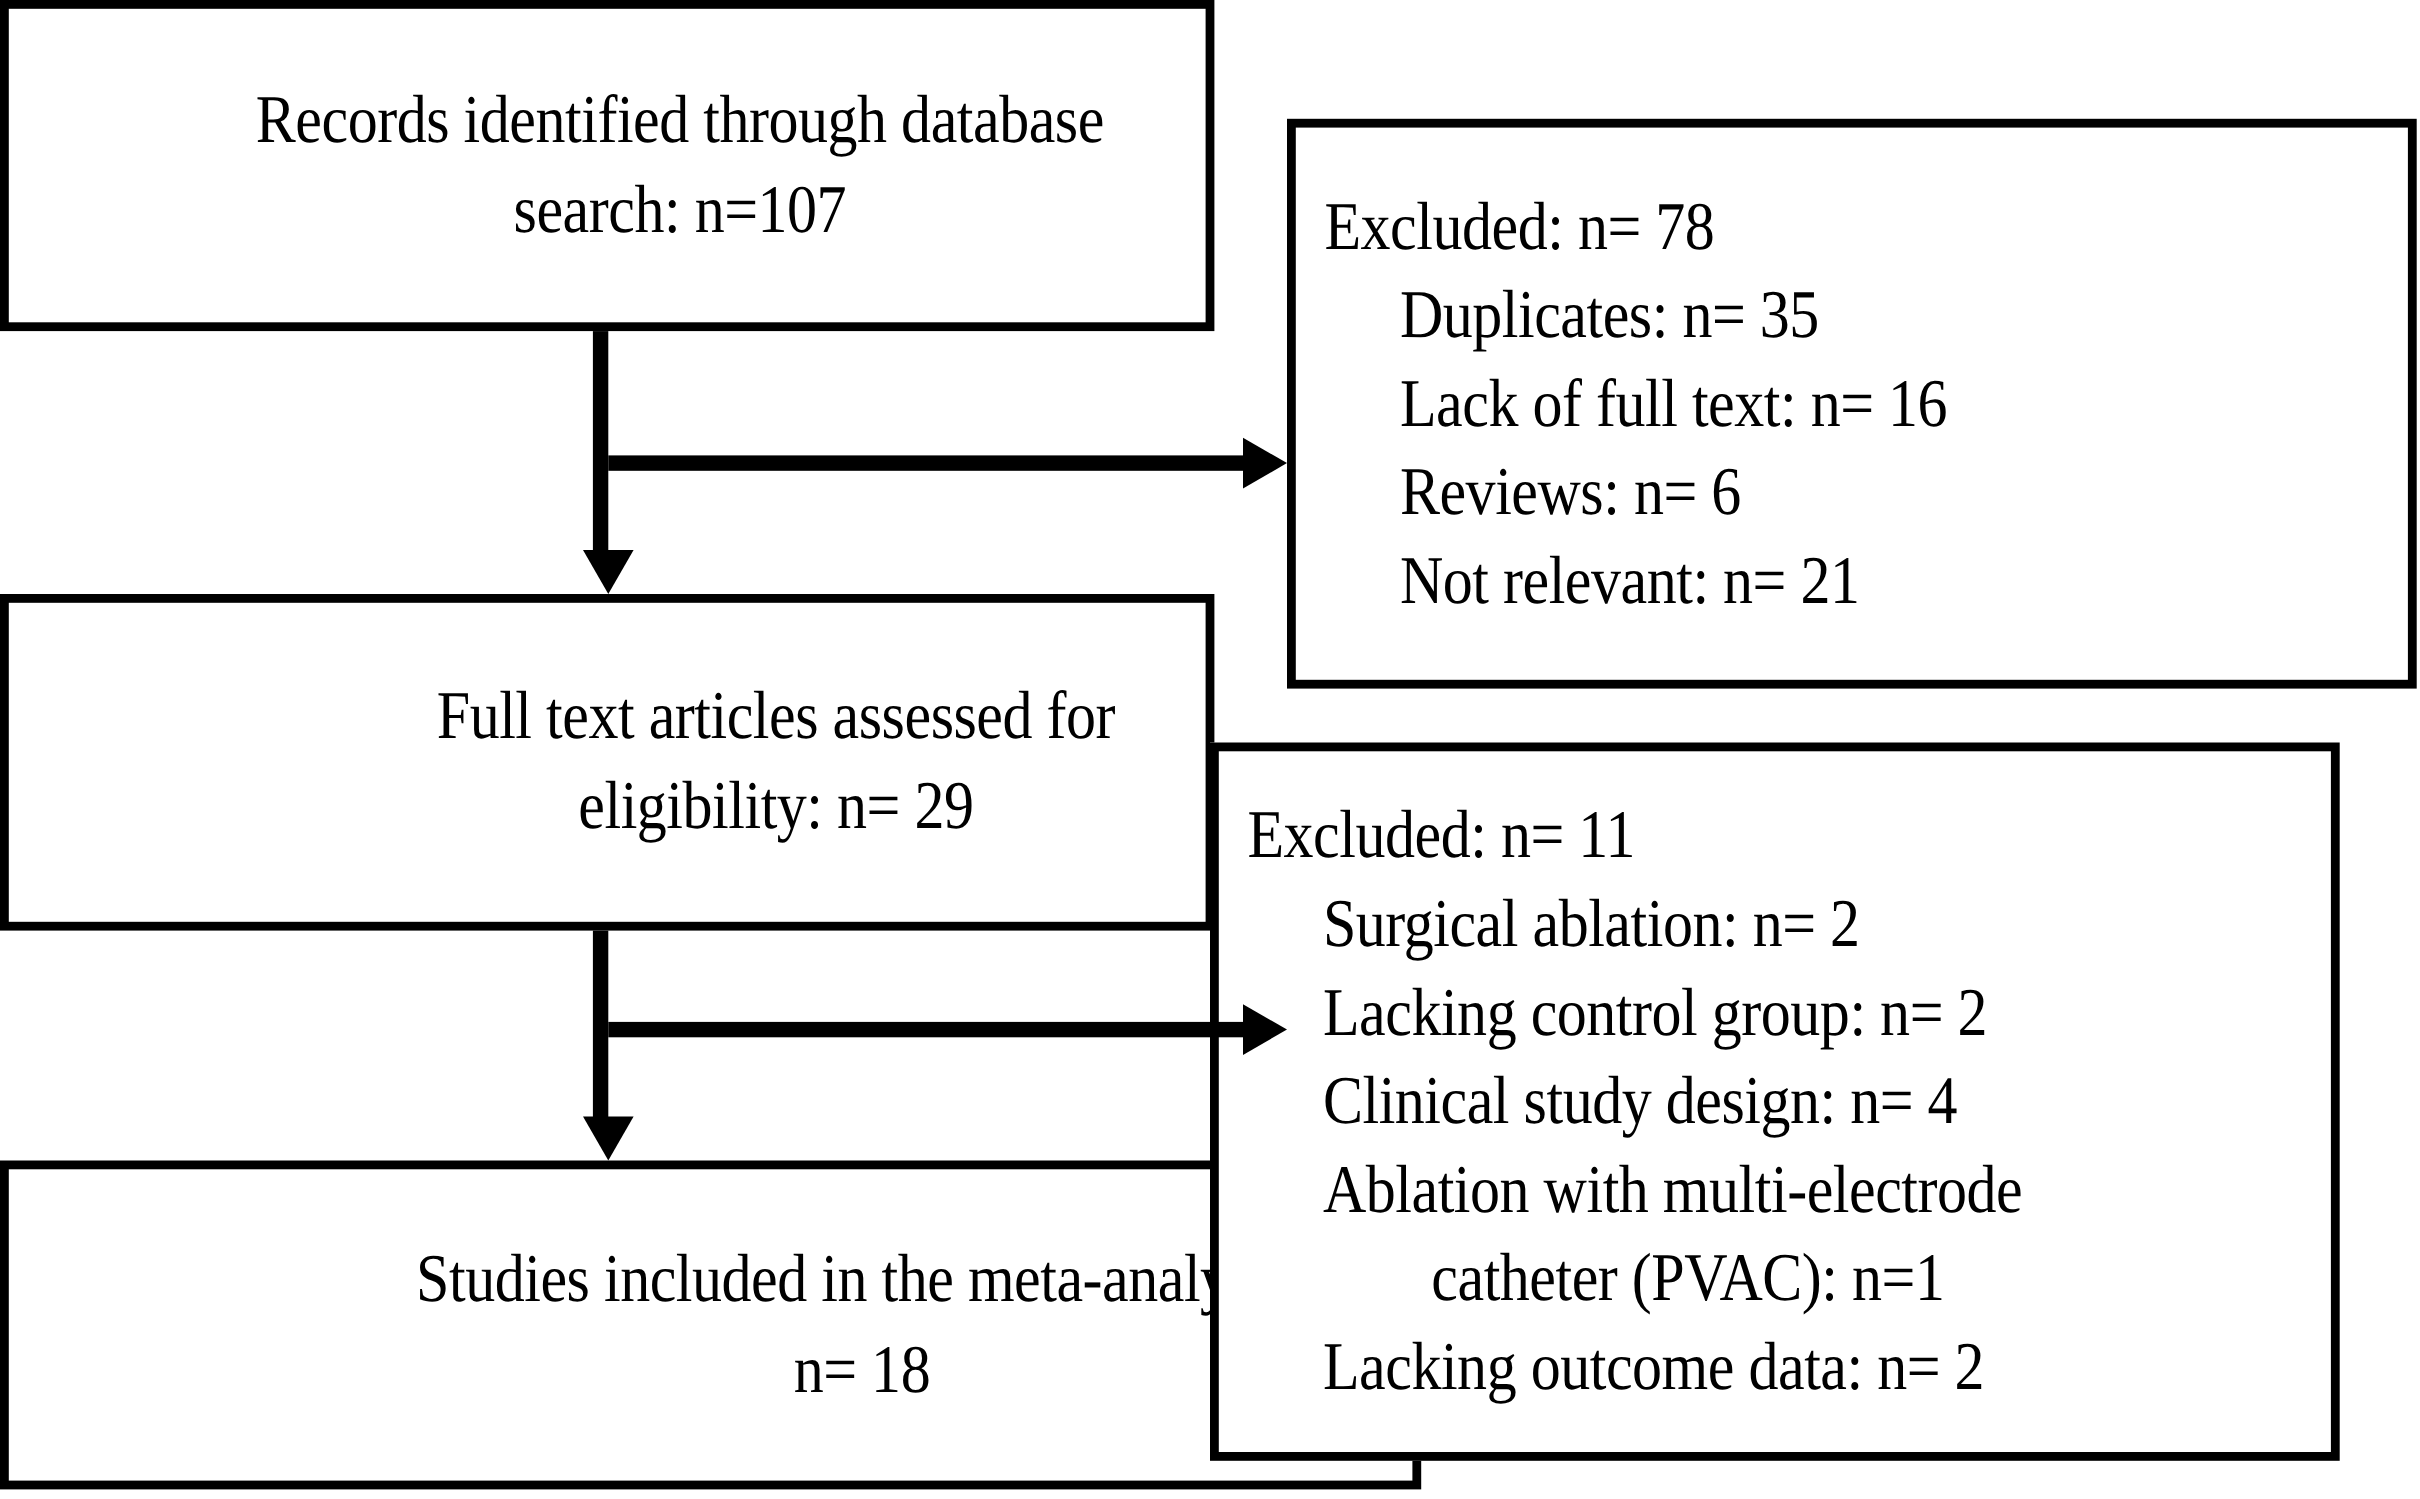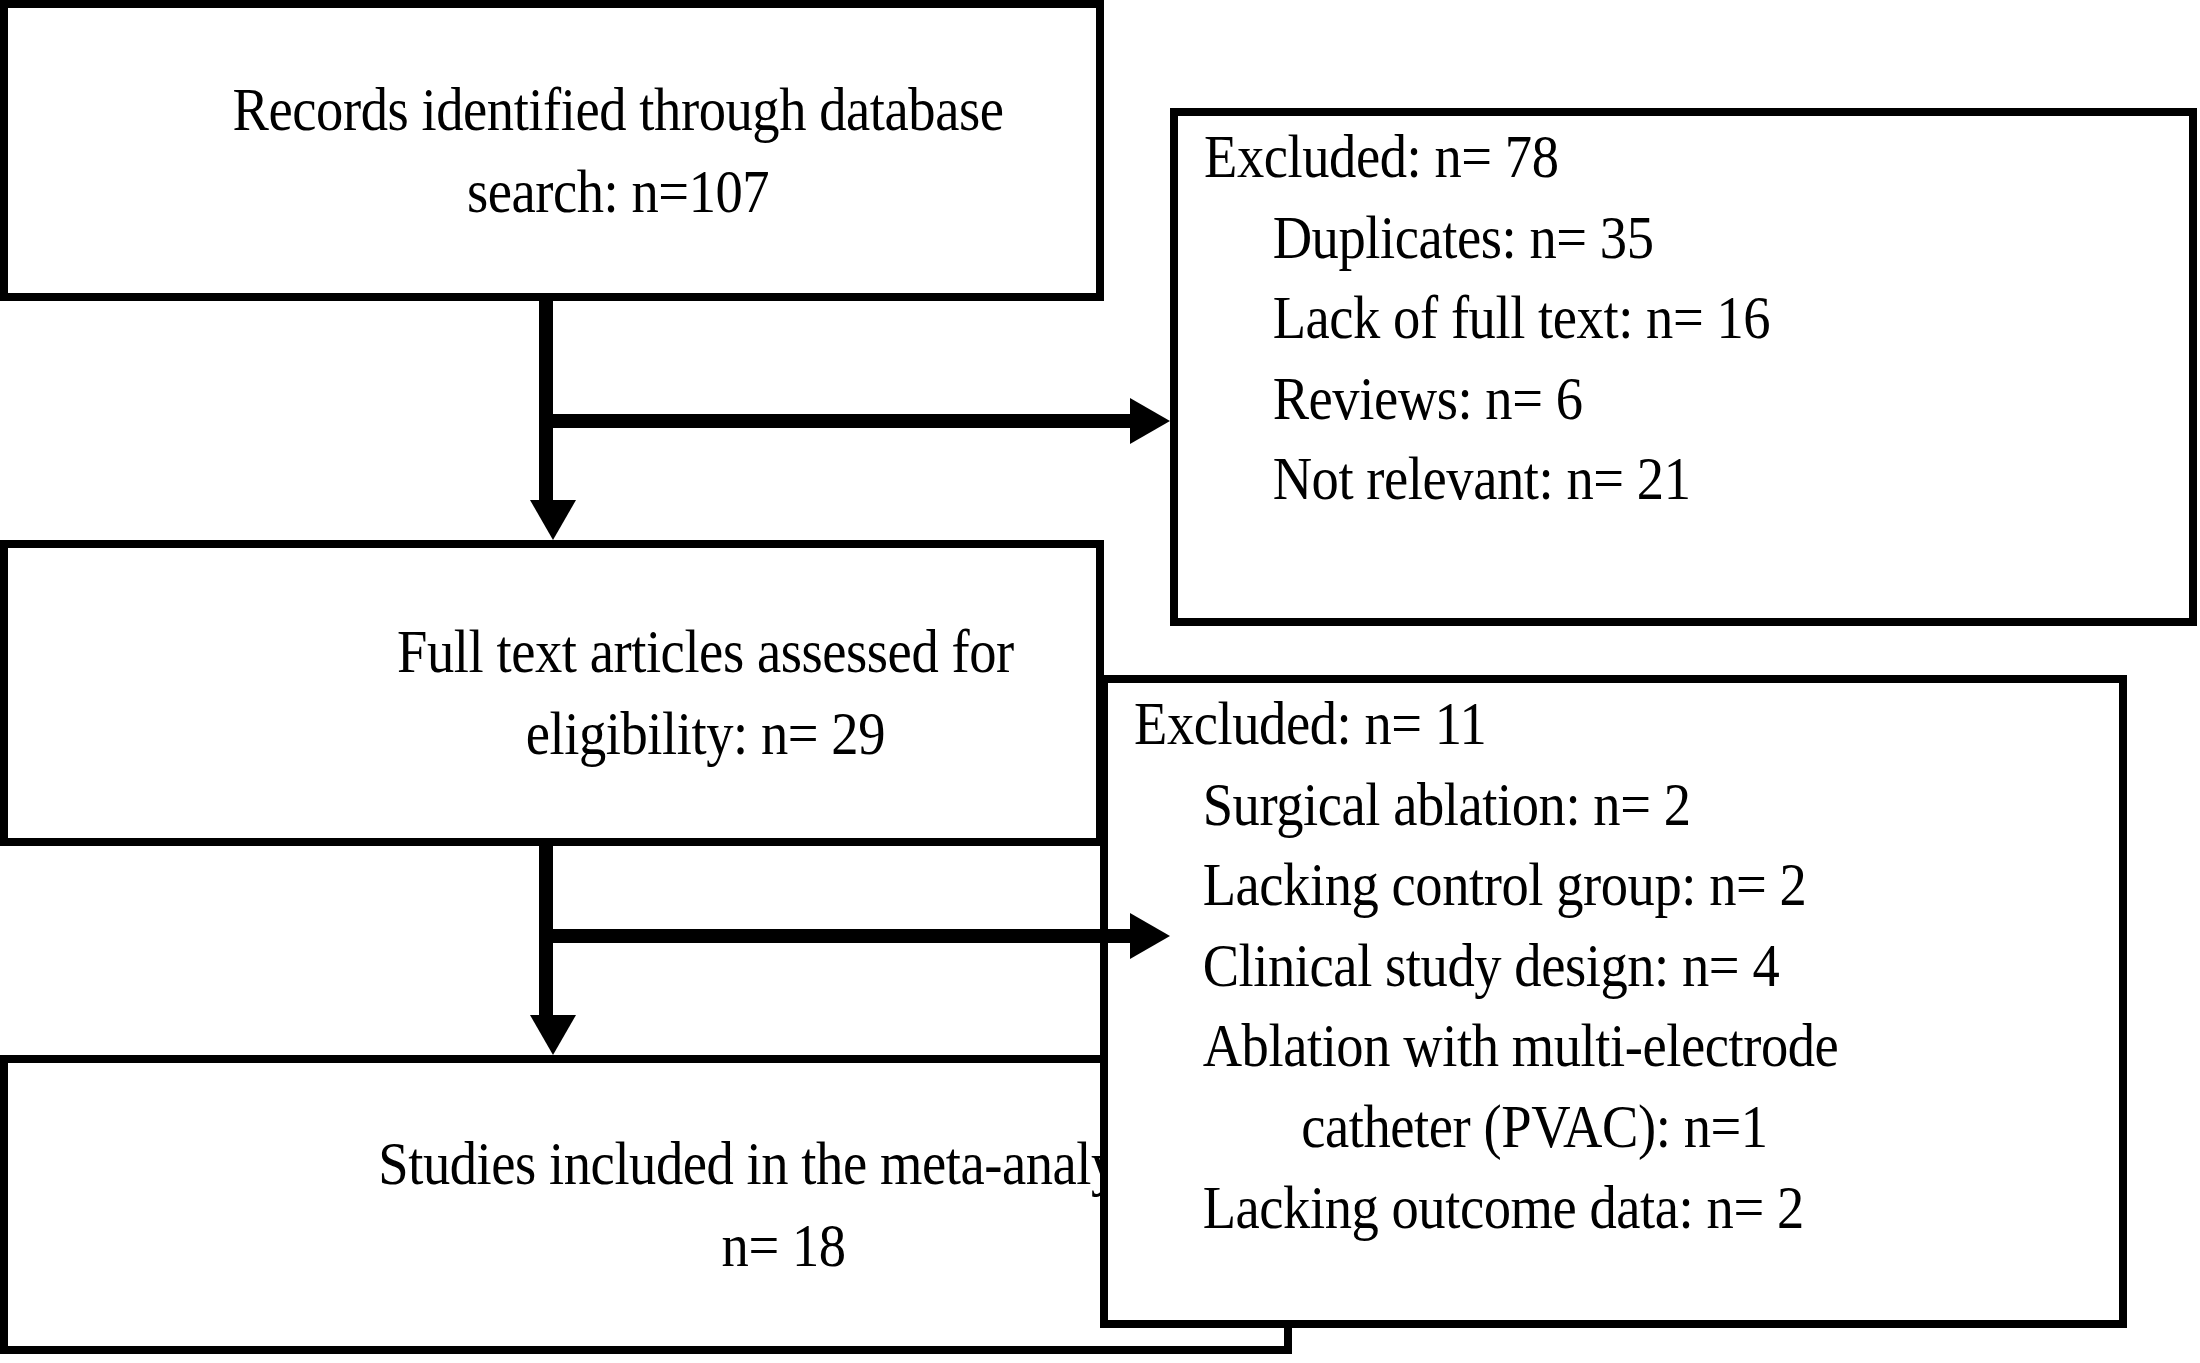--- a/index.html
+++ b/index.html
@@ -32,7 +32,7 @@
   }
   .box-right {
     display: flex;
-    align-items: flex-start;
+    align-items: center;
   }
 
   .box-text {

